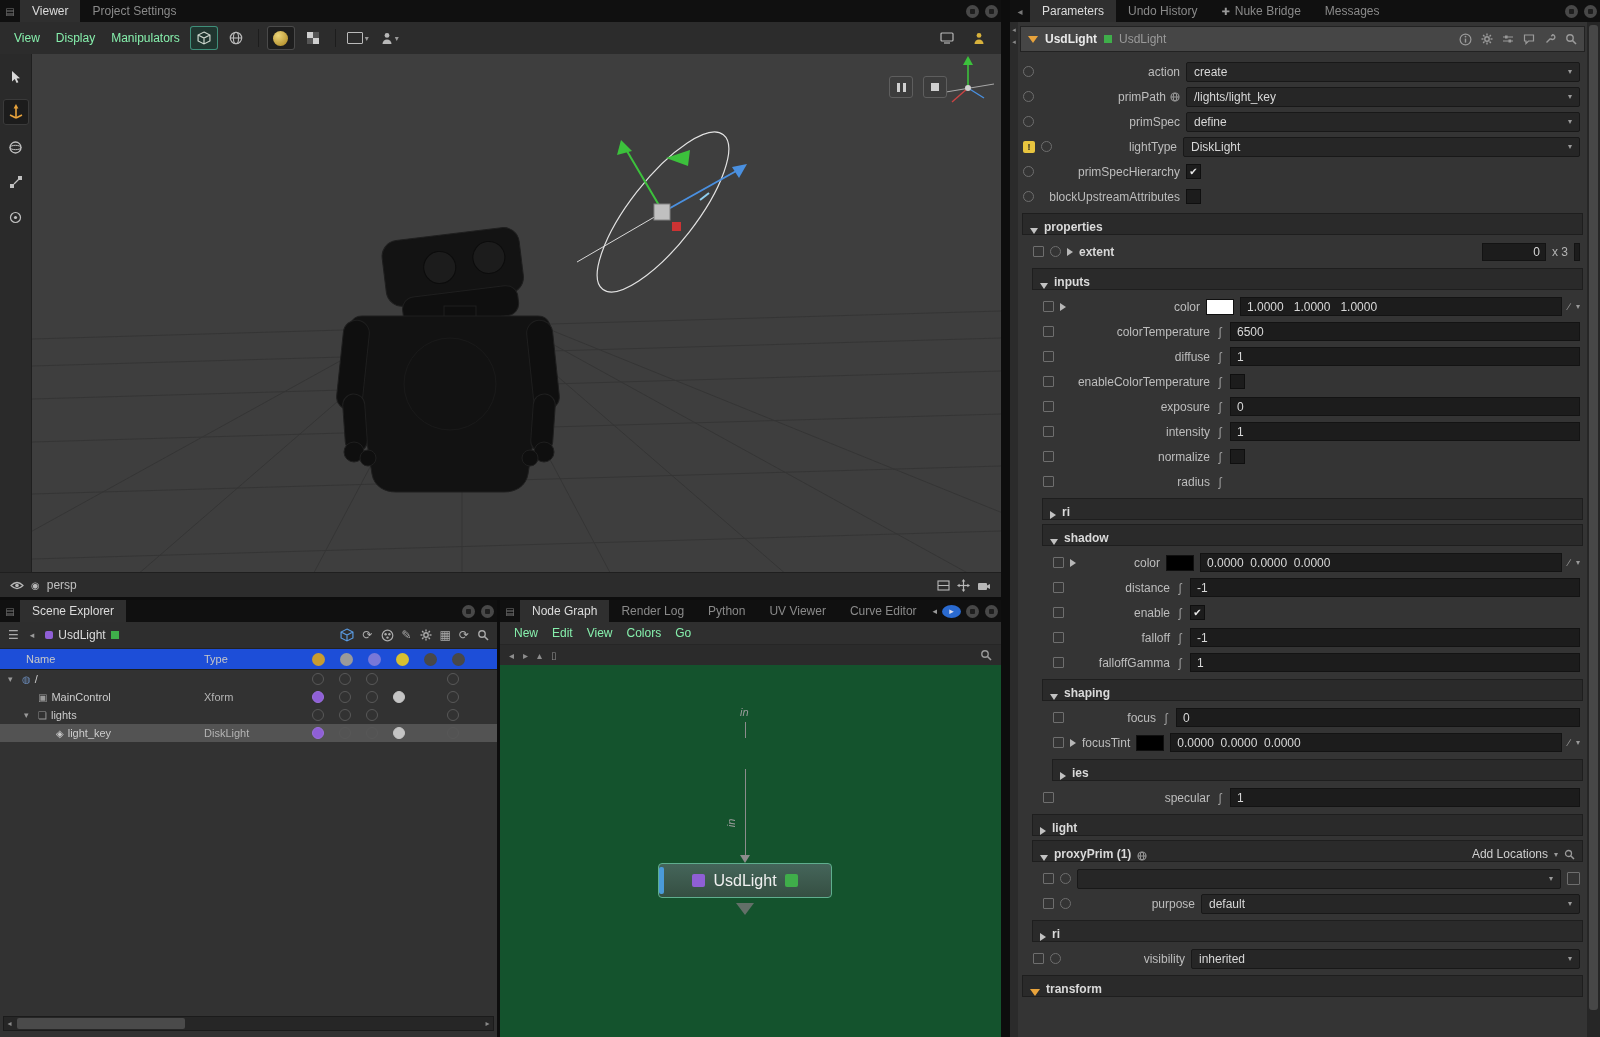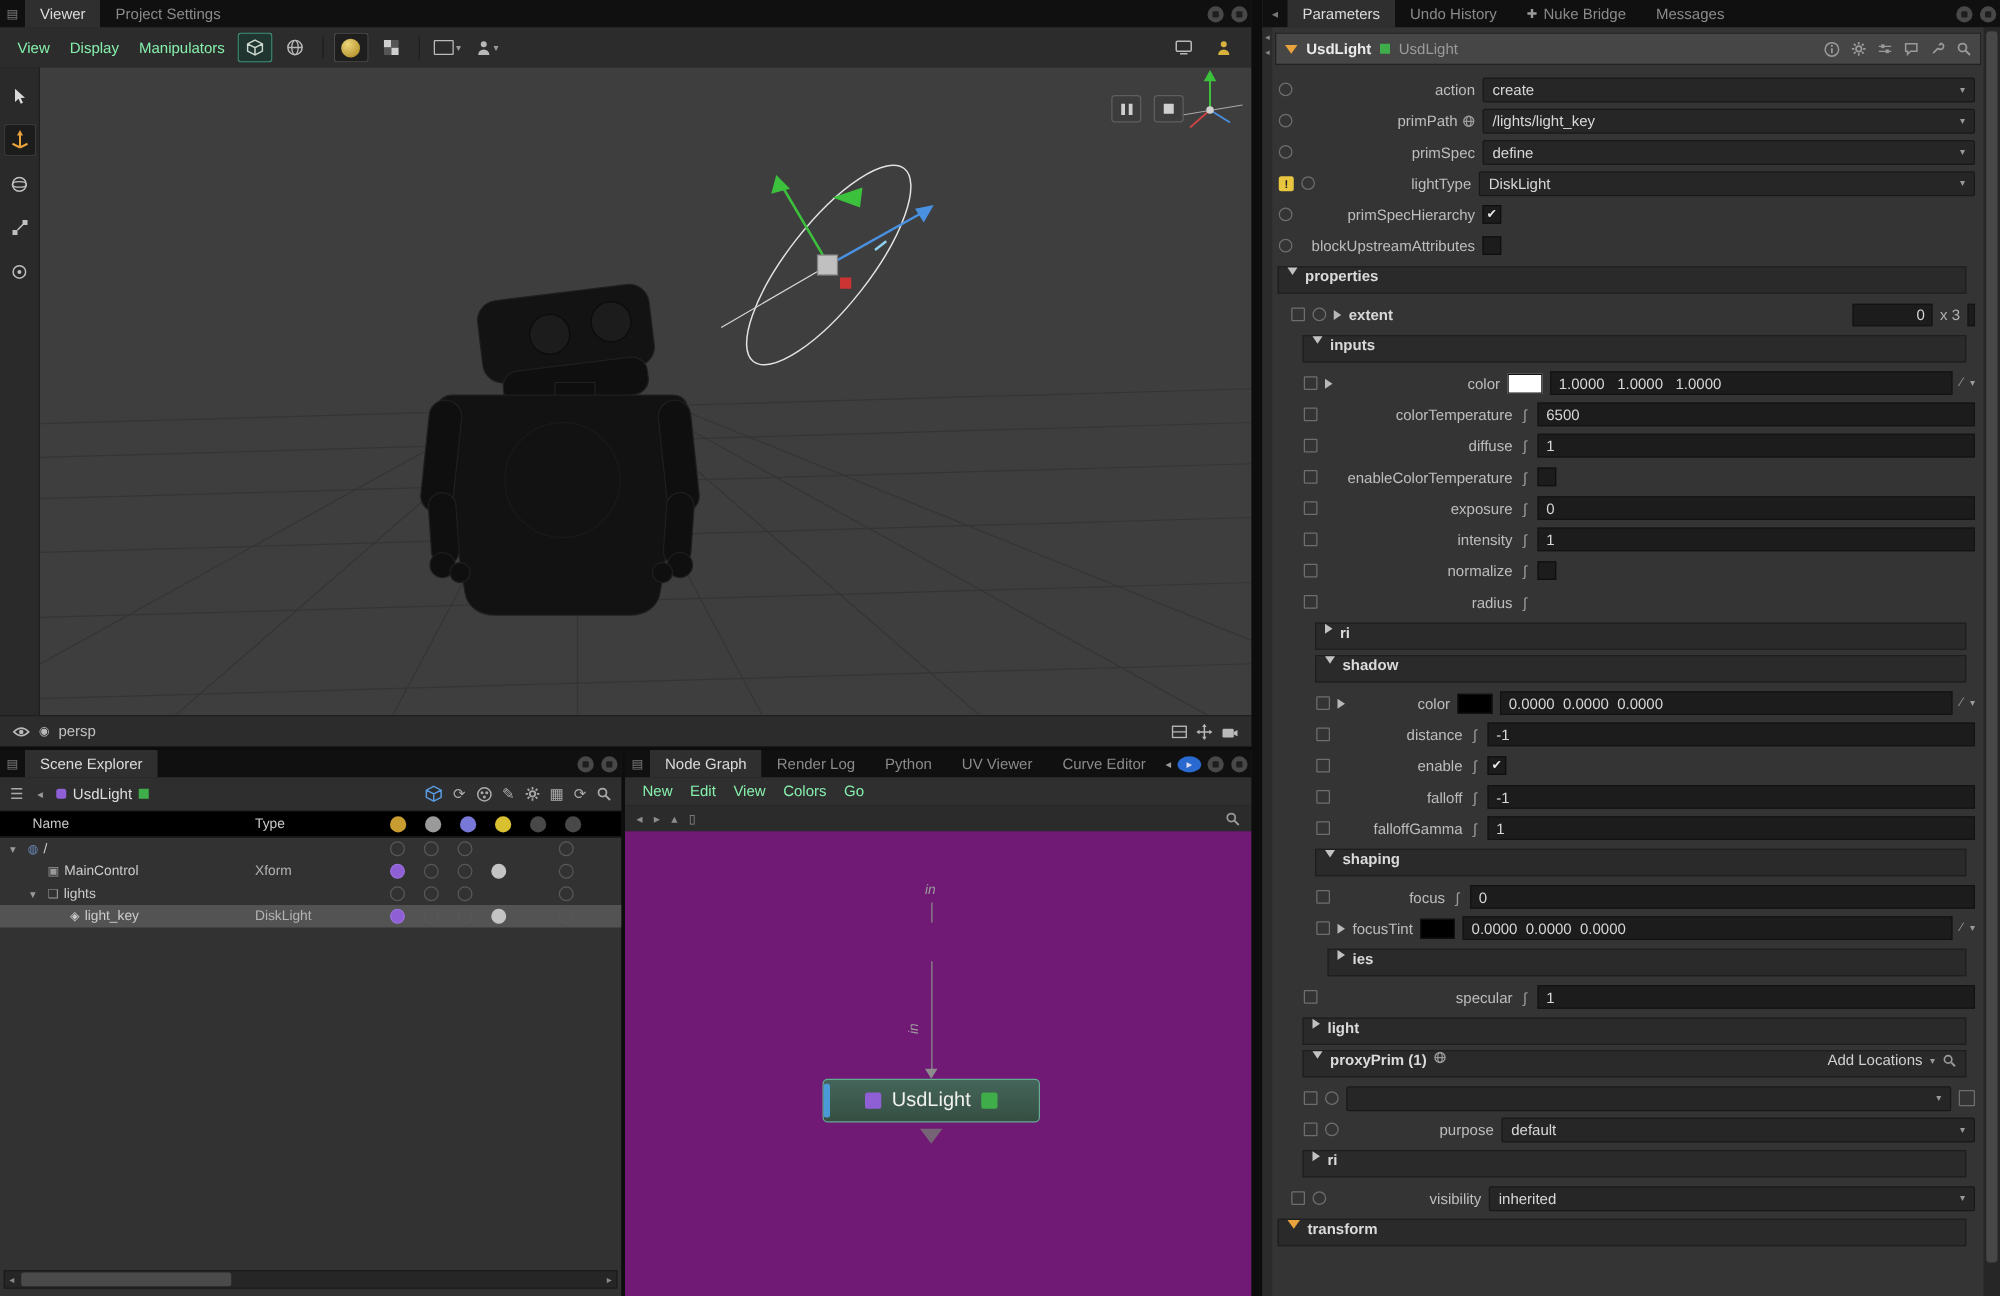--- a/index.html
+++ b/index.html
@@ -117,7 +117,7 @@
   .warn{width:12px;height:12px;background:#e8c53f;color:#222;font-weight:bold;font-size:9px;display:flex;align-items:center;justify-content:center;border-radius:2px;flex:none;}
   .swatch{width:26px;height:14px;border:1px solid #101010;flex:none;}
   .exp{width:0;height:0;border-top:4px solid transparent;border-bottom:4px solid transparent;border-left:6px solid #b8b8b8;flex:none;}
-  .sec{height:20px;background:#2a2a2a;border:1px solid #1e1e1e;display:flex;align-items:flex-start;gap:6px;padding:0 7px;margin:4px 14px;color:#dadada;font-weight:bold;}
+  .sec{height:20px;background:#2a2a2a;border:1px solid #1e1e1e;display:flex;align-items:flex-end;gap:6px;padding:0 7px;margin:4px 4px;color:#dadada;font-weight:bold;}
   .tri-d{width:0;height:0;border-left:4px solid transparent;border-right:4px solid transparent;border-top:6px solid #c2c2c2;flex:none;}
   .tri-r{width:0;height:0;border-top:4px solid transparent;border-bottom:4px solid transparent;border-left:6px solid #c2c2c2;flex:none;}
   .grp{margin-left:10px;}

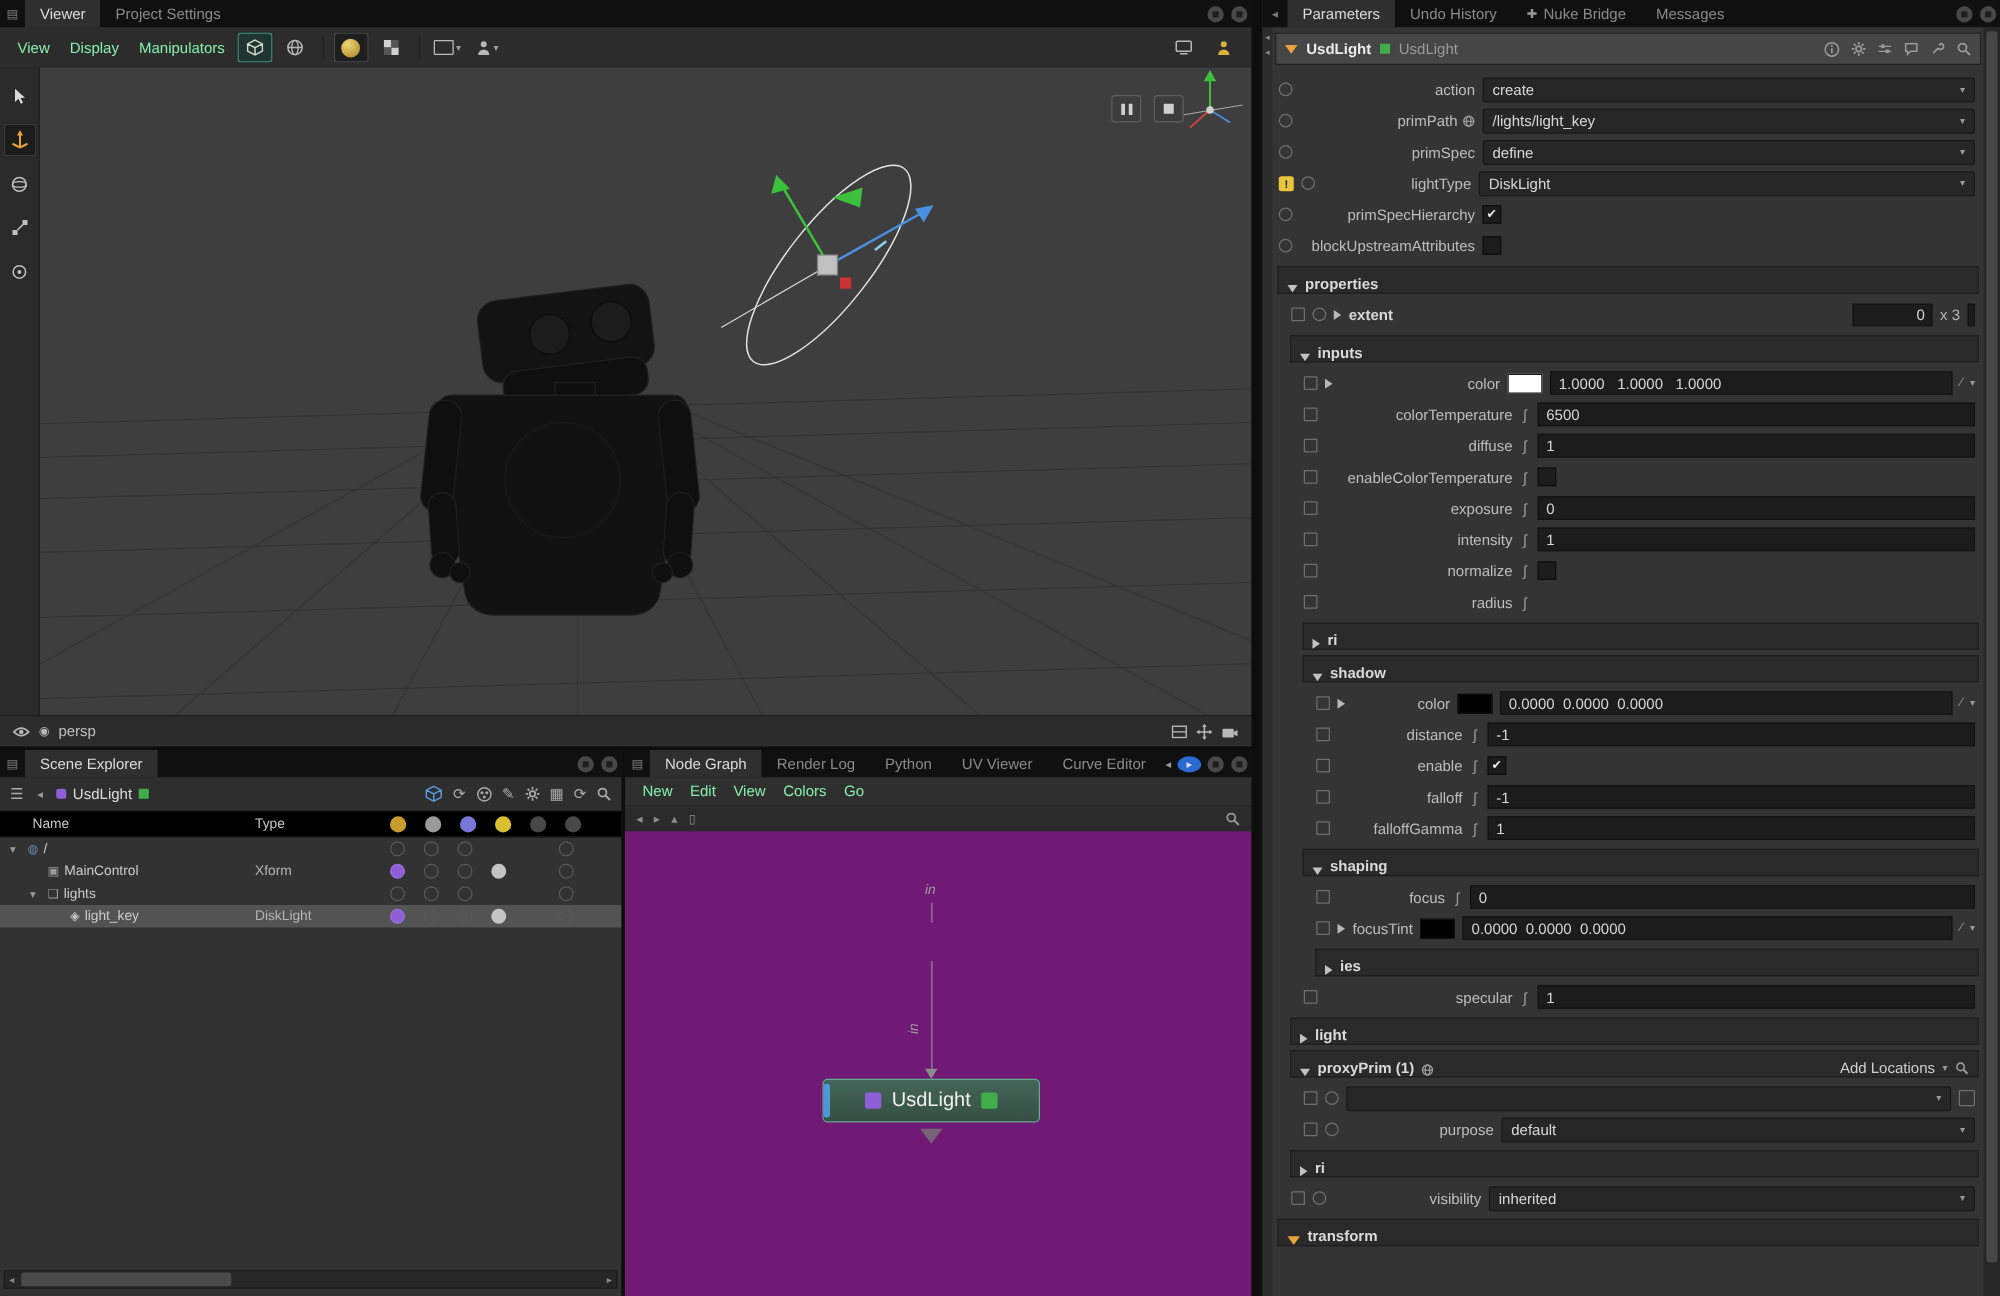--- a/index.html
+++ b/index.html
@@ -52,7 +52,7 @@
   .sx-bc{display:flex;align-items:center;gap:5px;color:#ddd;}
   .gsq{width:8px;height:8px;display:inline-block;background:#3fae4a;}
   .psq{width:12px;height:12px;display:inline-block;background:#7a62d8;border-radius:2px;}
-  .sx-header{height:20px;background:#000000;border-bottom:1px solid #1e1e1e;display:flex;align-items:center;font-size:11px;color:#c8c8c8;}
+  .sx-header{height:20px;background:#1d4ed8;border-bottom:1px solid #1e1e1e;display:flex;align-items:center;font-size:11px;color:#c8c8c8;}
   .colname{flex:0 0 204px;padding-left:26px;box-sizing:border-box;}
   .coltype{flex:0 0 108px;}
   .hdot{width:13px;height:13px;border-radius:50%;margin-right:15px;flex:none;}

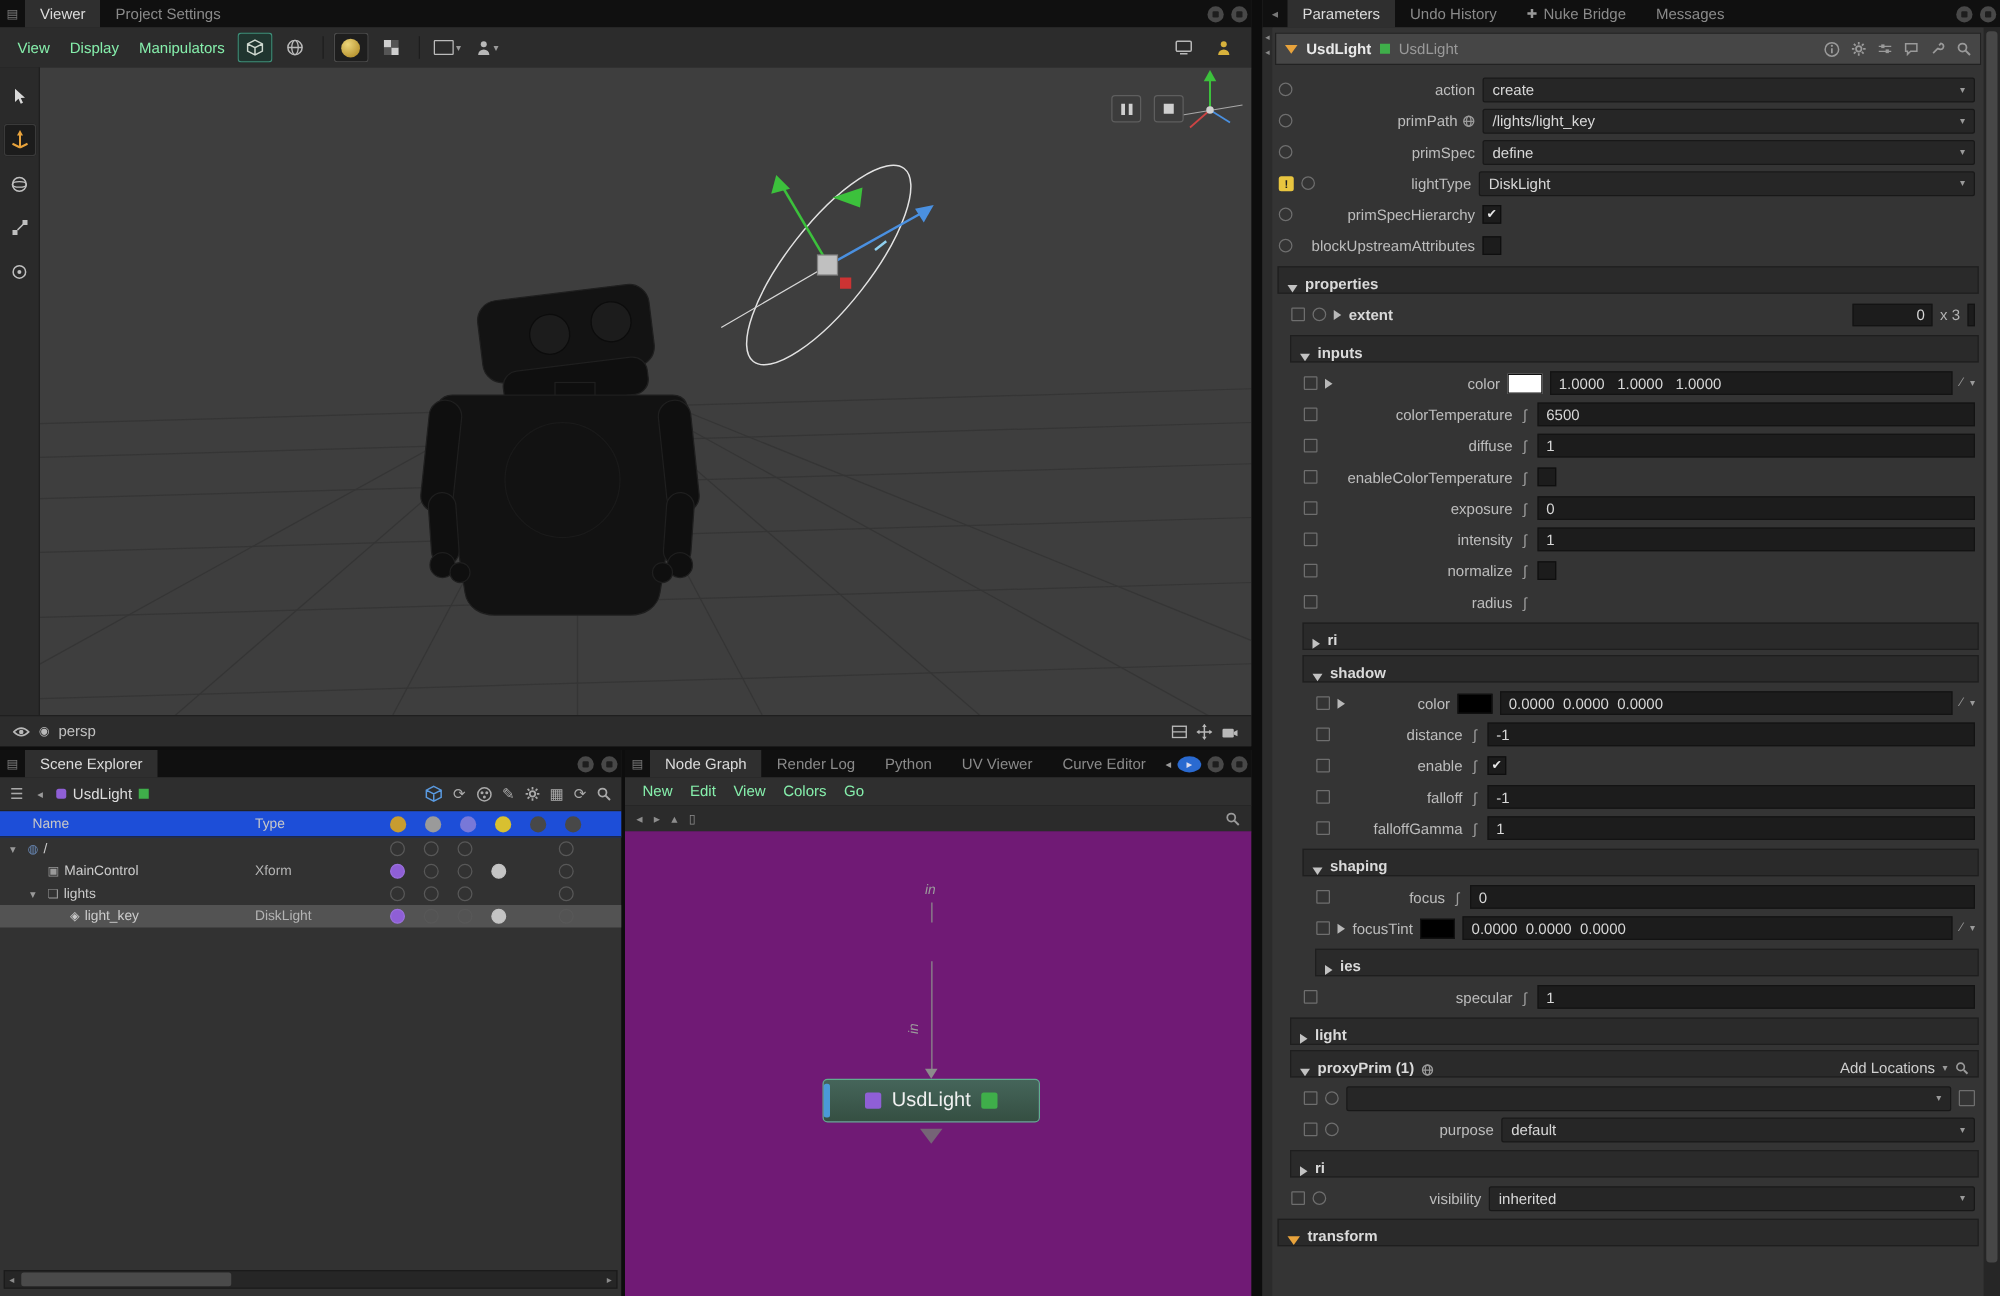--- a/index.html
+++ b/index.html
@@ -75,7 +75,7 @@
   
   .ng-menubar{height:22px;background:#2f2f2f;border-bottom:1px solid #262626;display:flex;align-items:center;gap:2px;padding:0 8px;color:#ccc;}
   .ng-subbar{height:20px;background:#2b2b2b;border-bottom:1px solid #222;display:flex;align-items:center;gap:9px;padding:0 9px;color:#8d8d8d;font-size:10px;}
-  .ng-canvas{position:absolute;left:0;top:65px;right:0;bottom:0;background:#701a75;overflow:hidden;}
+  .ng-canvas{position:absolute;left:0;top:65px;right:0;bottom:0;background:#14532d;overflow:hidden;}
   .node{position:absolute;border-radius:4px;display:flex;align-items:center;justify-content:center;gap:8px;color:#f0f0f0;}
   .node .portbar{position:absolute;left:0;top:3px;bottom:3px;width:5px;background:#4a9ad8;border-radius:2px;}
   .node1{left:118px;top:73px;width:256px;height:31px;font-size:16px;

